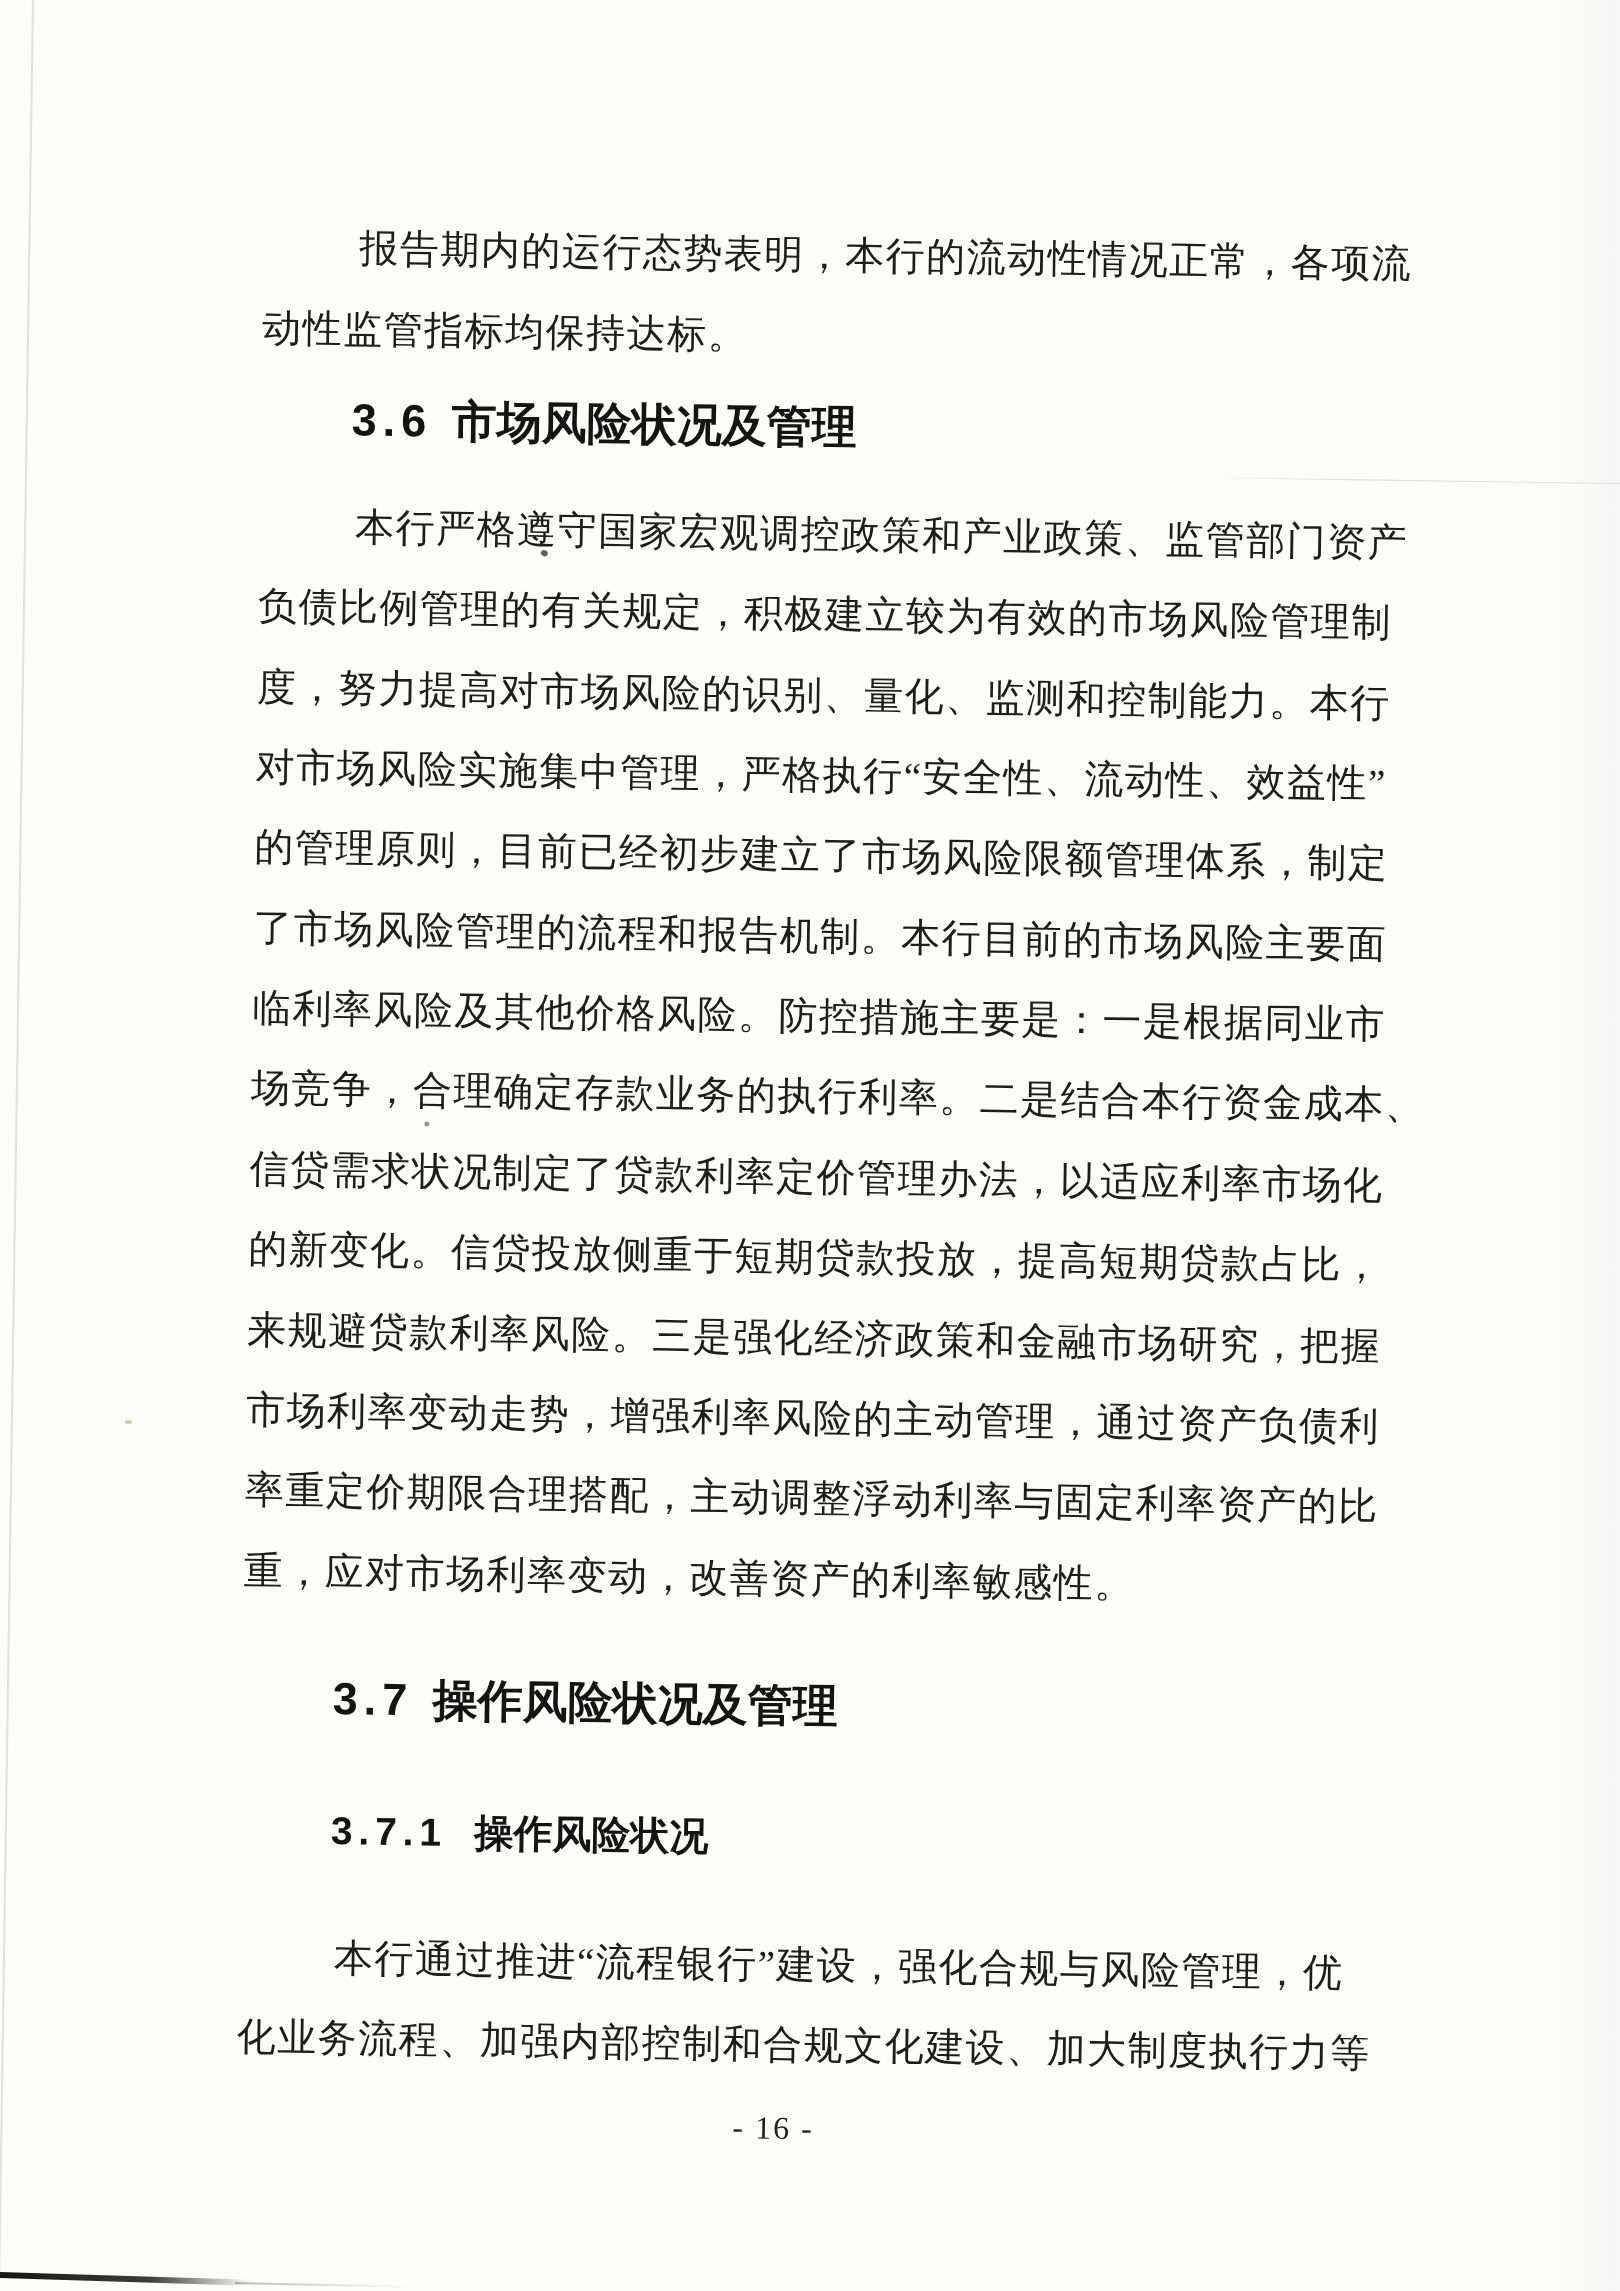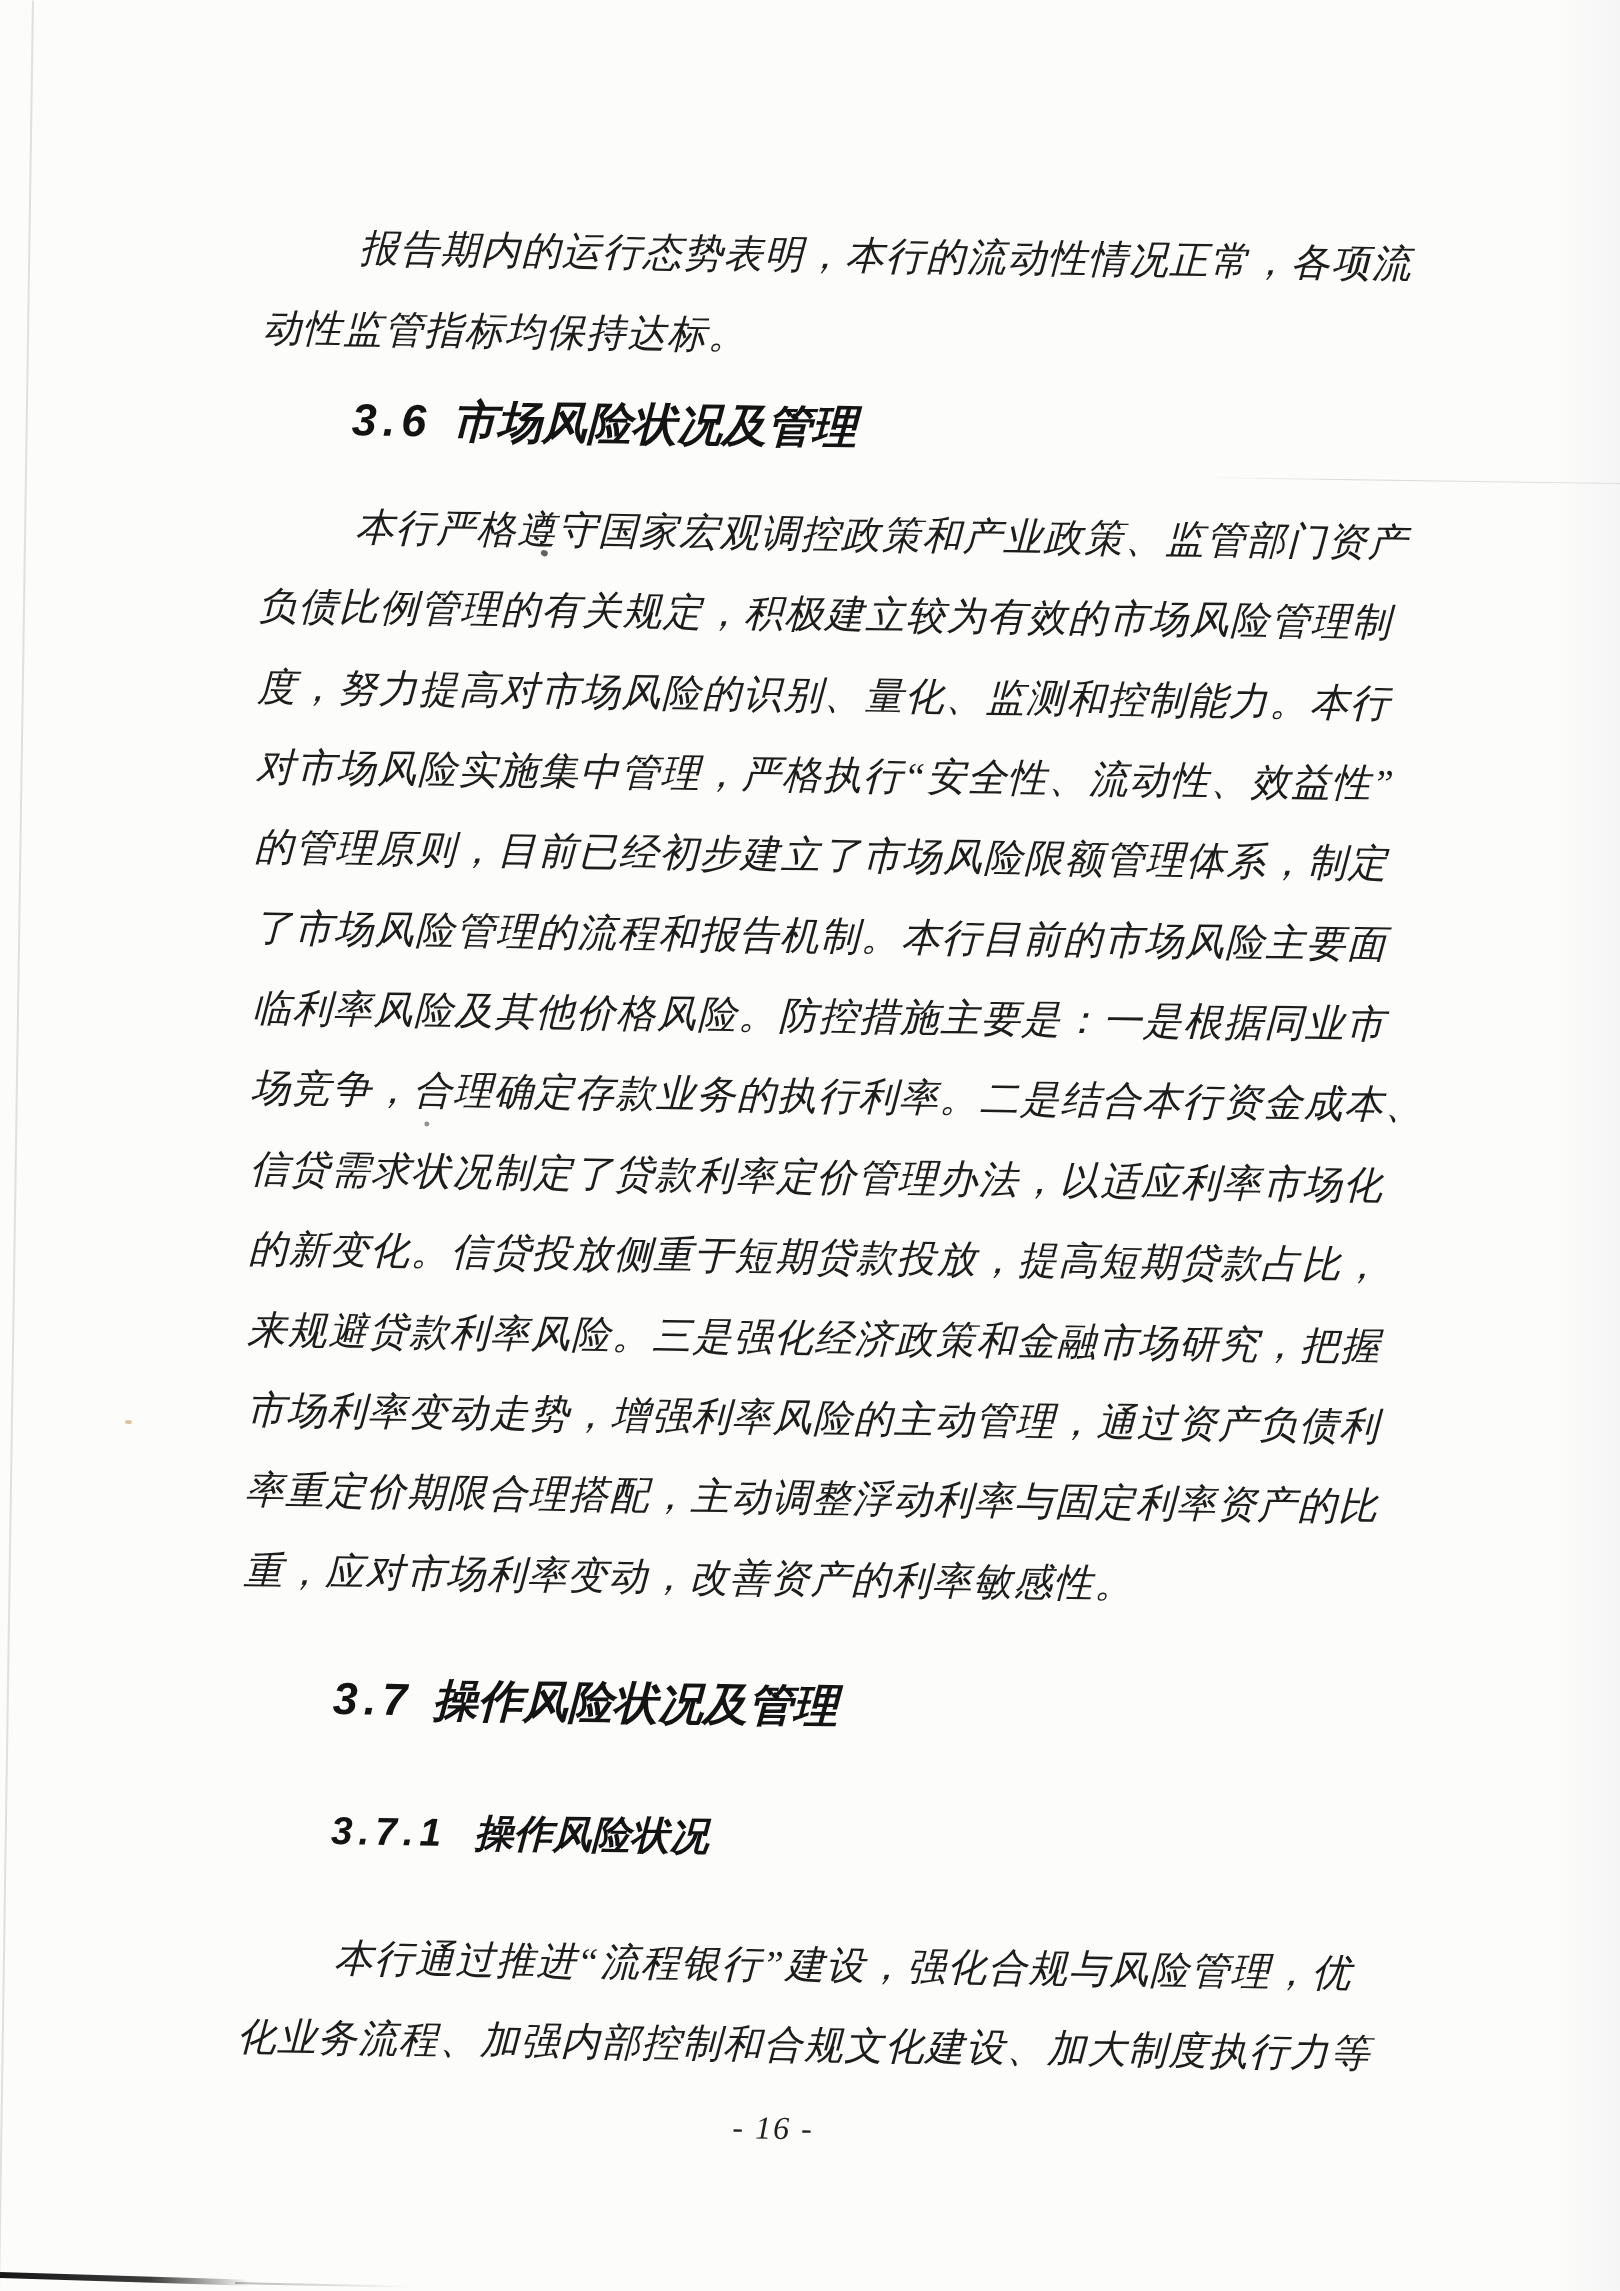--- a/index.html
+++ b/index.html
@@ -13,7 +13,6 @@
     position:absolute;left:0;top:0;width:1620px;height:2292px;
     background:#fcfcfb;
     background-image:linear-gradient(to right, rgba(255,255,255,0) 96%, rgba(110,118,125,0.05) 100%);
-    font-style:italic;
   }
   
   .content{

